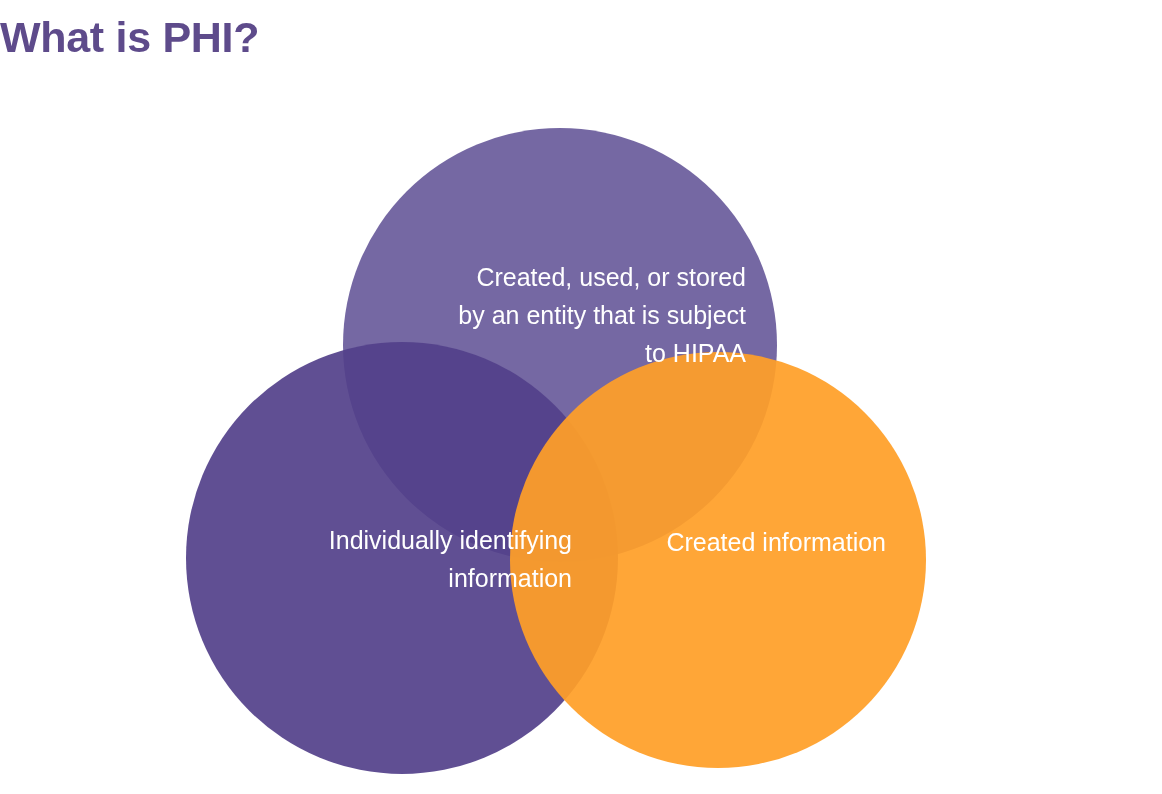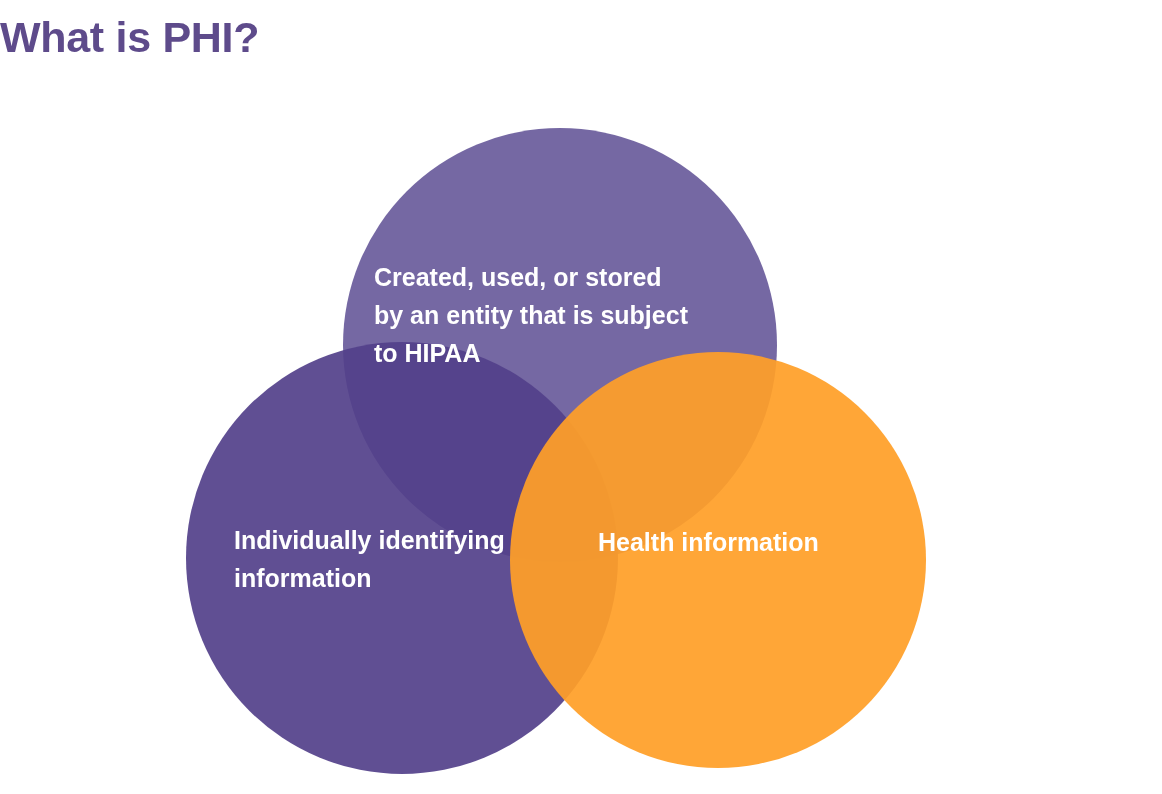--- a/index.html
+++ b/index.html
@@ -52,10 +52,9 @@
     color: #ffffff;
     font-size: 25px;
     line-height: 38px;
-    text-align: left;
+    text-align: right;
     white-space: pre-line;
     pointer-events: none;
-    font-weight: bold;
   }
   #label-top {
     left: 374px;

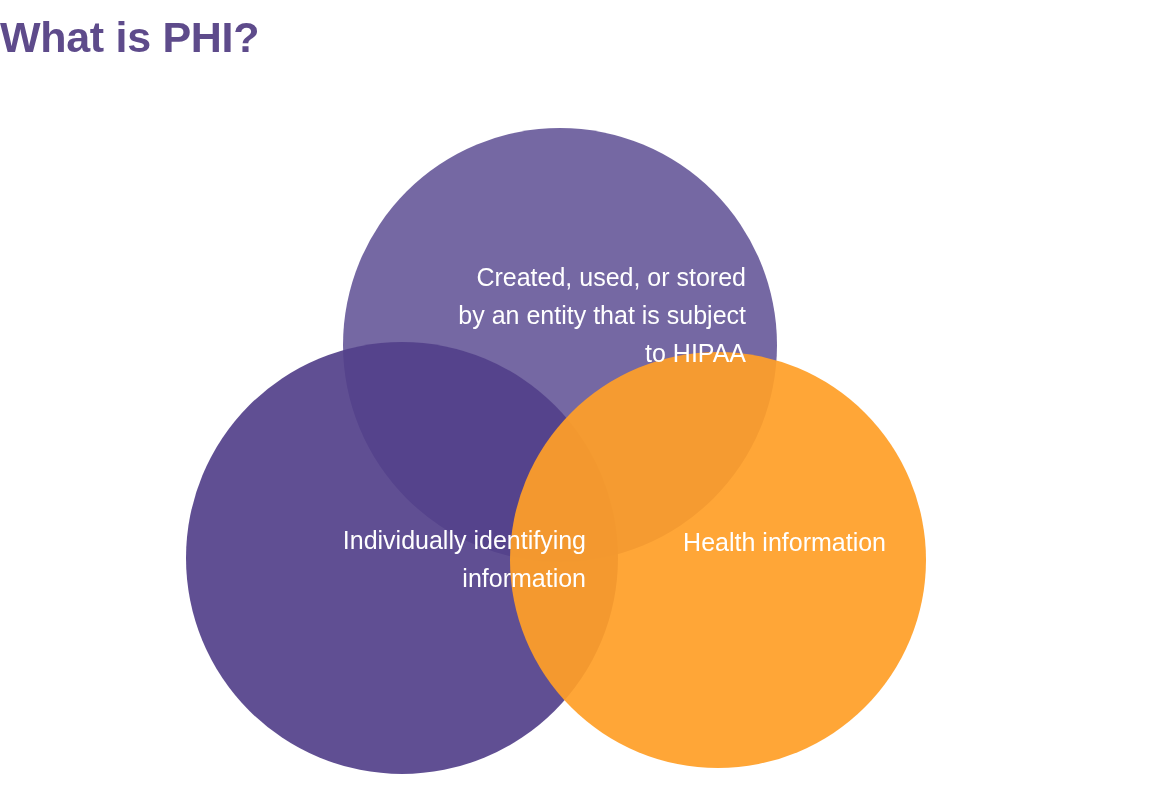--- a/index.html
+++ b/index.html
@@ -62,7 +62,7 @@
     width: 372px;
   }
   #label-left {
-    left: 234px;
+    left: 220px;
     top: 521px;
     width: 352px;
   }

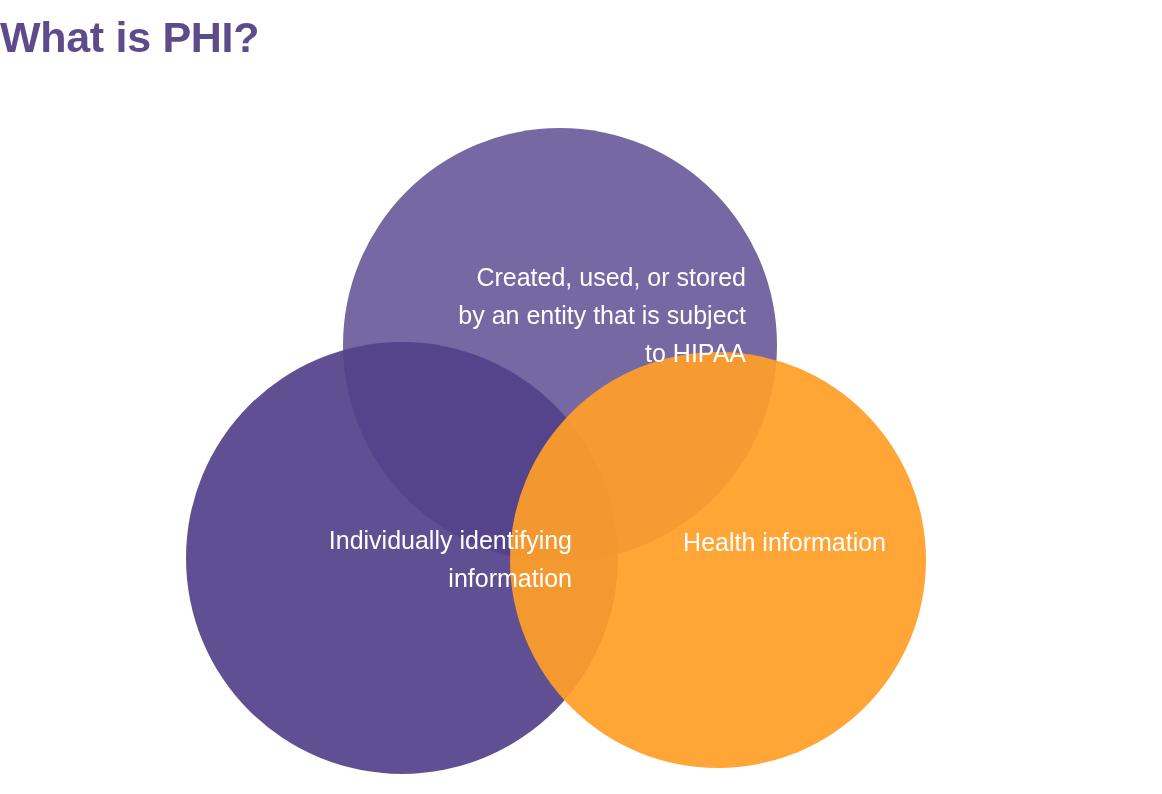--- a/index.html
+++ b/index.html
@@ -95,7 +95,7 @@
     <div class="venn-label" id="label-left">Individually identifying
 information</div>
 
-    <div class="venn-label" id="label-right">Health information</div>
+    <div class="venn-label" id="label-right">Created information</div>
   </div>
 
 </div>

